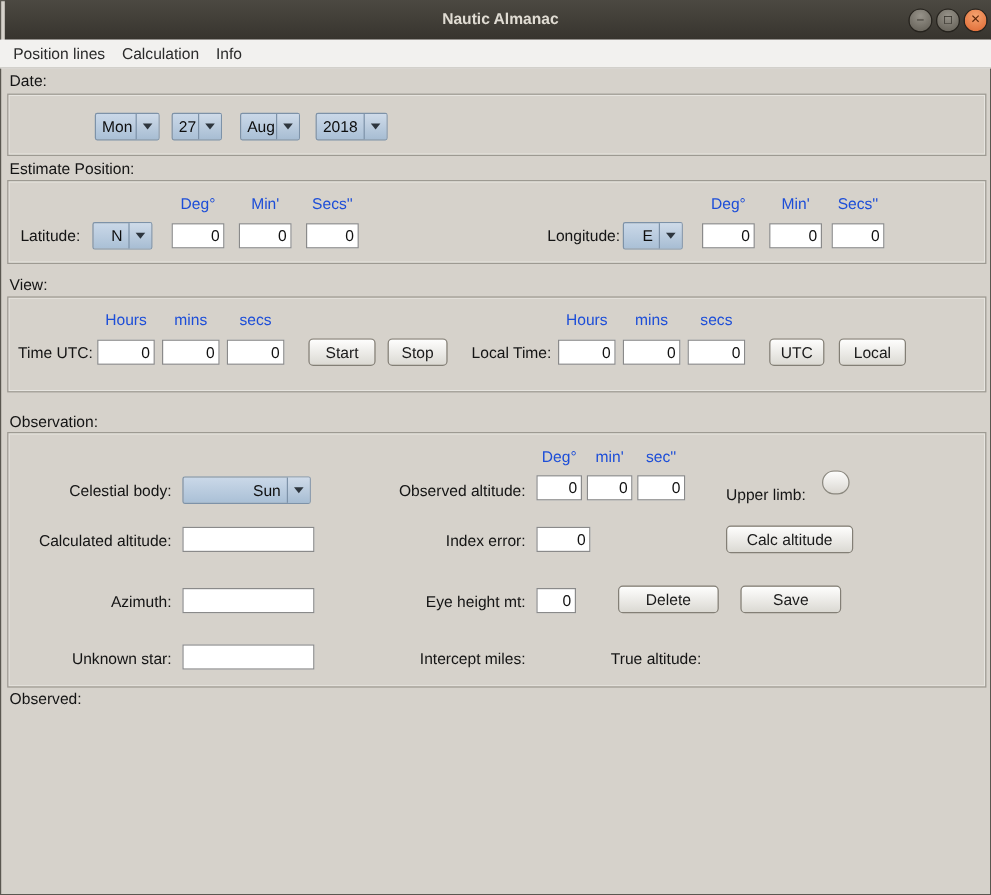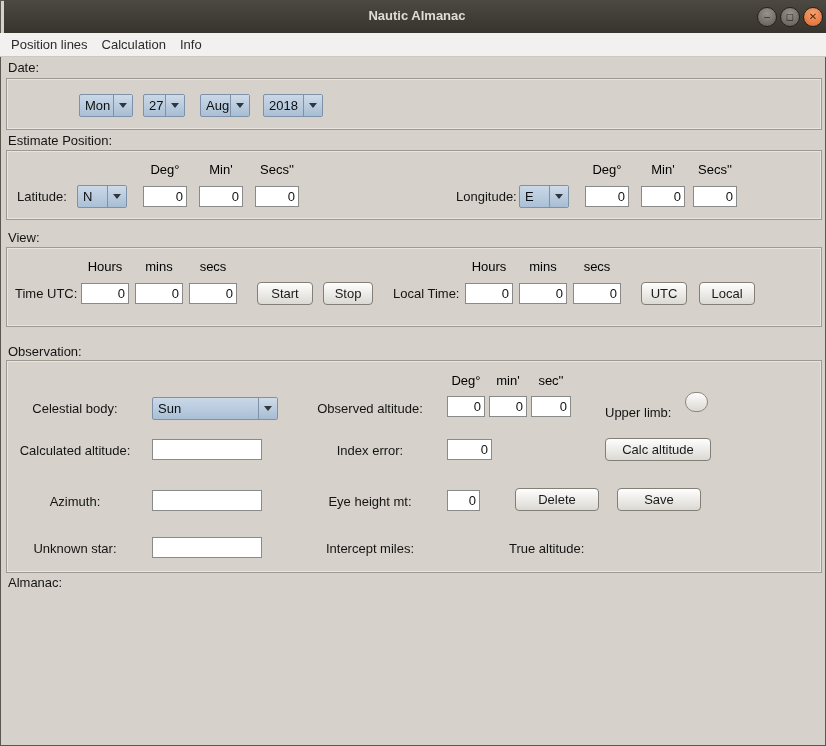--- a/index.html
+++ b/index.html
@@ -19,7 +19,7 @@
   .lbl.r{}
   .hdr{position:absolute;font-size:13px;color:#000000;text-align:center;}
   .tin{position:absolute;height:21px;box-sizing:border-box;border:1px solid #8a8a8a;background:#fff;font-family:"Liberation Sans",sans-serif;font-size:13px;text-align:right;padding:0 3px;color:#111;}
-  .combo{position:absolute;height:23px;box-sizing:border-box;border:1px solid #7d92a8;border-radius:2px;background:linear-gradient(#cad8e8,#aac0d6);display:flex;cursor:default;}
+  .combo{position:absolute;height:23px;box-sizing:border-box;border:1px solid #7d92a8;border-radius:2px;background:linear-gradient(#cad8e8,#aac0d6);display:flex;cursor:default;text-align:right;}
   .combo .cval{flex:1;font-size:13px;padding:3px 5px 0 5px;color:#0e0e0e;overflow:hidden;}
   .combo .cbtn{width:18px;border-left:1px solid #7d92a8;display:flex;align-items:center;justify-content:center;background:linear-gradient(#cfdbe9,#a7bdd3);}
   .tri{width:0;height:0;border-left:4px solid transparent;border-right:4px solid transparent;border-top:5px solid #2e363e;}

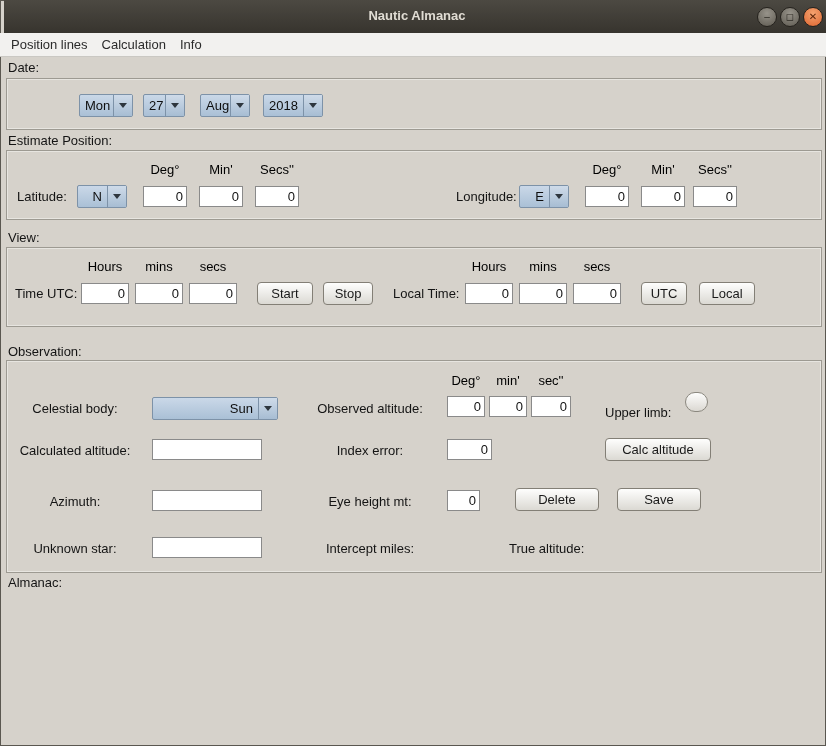--- a/index.html
+++ b/index.html
@@ -17,7 +17,7 @@
   .gbox{position:absolute;border:1px solid #9d9a92;box-shadow:inset 0 0 0 1px #e7e5e0;}
   .lbl{position:absolute;font-size:13px;color:#141414;white-space:pre;text-align:center;}
   .lbl.r{}
-  .hdr{position:absolute;font-size:13px;color:#000000;text-align:center;}
+  .hdr{position:absolute;font-size:13px;color:#1d4ed8;text-align:center;}
   .tin{position:absolute;height:21px;box-sizing:border-box;border:1px solid #8a8a8a;background:#fff;font-family:"Liberation Sans",sans-serif;font-size:13px;text-align:right;padding:0 3px;color:#111;}
   .combo{position:absolute;height:23px;box-sizing:border-box;border:1px solid #7d92a8;border-radius:2px;background:linear-gradient(#cad8e8,#aac0d6);display:flex;cursor:default;text-align:right;}
   .combo .cval{flex:1;font-size:13px;padding:3px 5px 0 5px;color:#0e0e0e;overflow:hidden;}

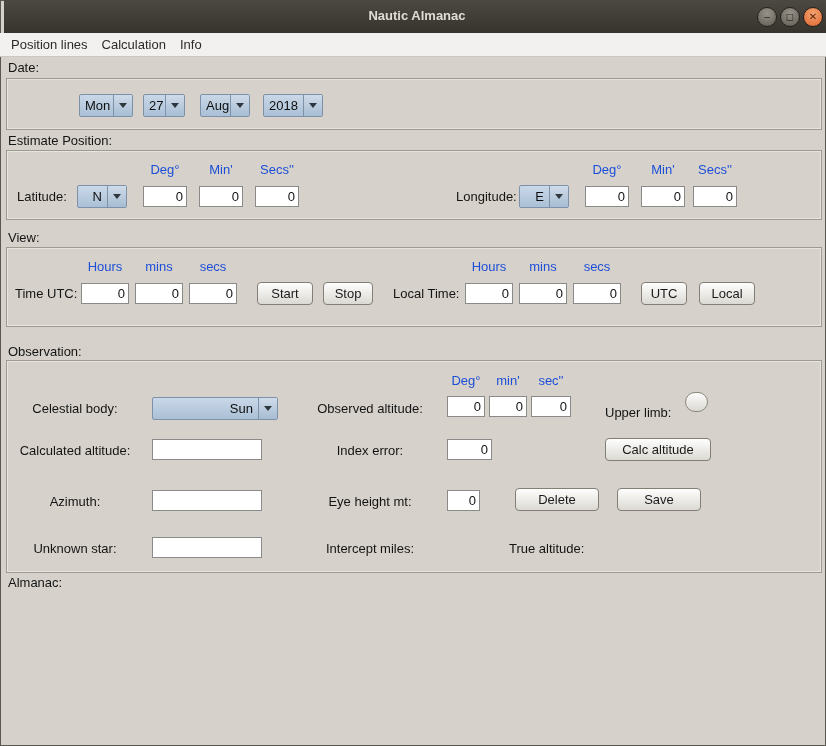--- a/index.html
+++ b/index.html
@@ -16,7 +16,7 @@
   .sec-title{position:absolute;font-size:13px;color:#141414;}
   .gbox{position:absolute;border:1px solid #9d9a92;box-shadow:inset 0 0 0 1px #e7e5e0;}
   .lbl{position:absolute;font-size:13px;color:#141414;white-space:pre;text-align:center;}
-  .lbl.r{}
+  .lbl.r{text-align:right;}
   .hdr{position:absolute;font-size:13px;color:#1d4ed8;text-align:center;}
   .tin{position:absolute;height:21px;box-sizing:border-box;border:1px solid #8a8a8a;background:#fff;font-family:"Liberation Sans",sans-serif;font-size:13px;text-align:right;padding:0 3px;color:#111;}
   .combo{position:absolute;height:23px;box-sizing:border-box;border:1px solid #7d92a8;border-radius:2px;background:linear-gradient(#cad8e8,#aac0d6);display:flex;cursor:default;text-align:right;}

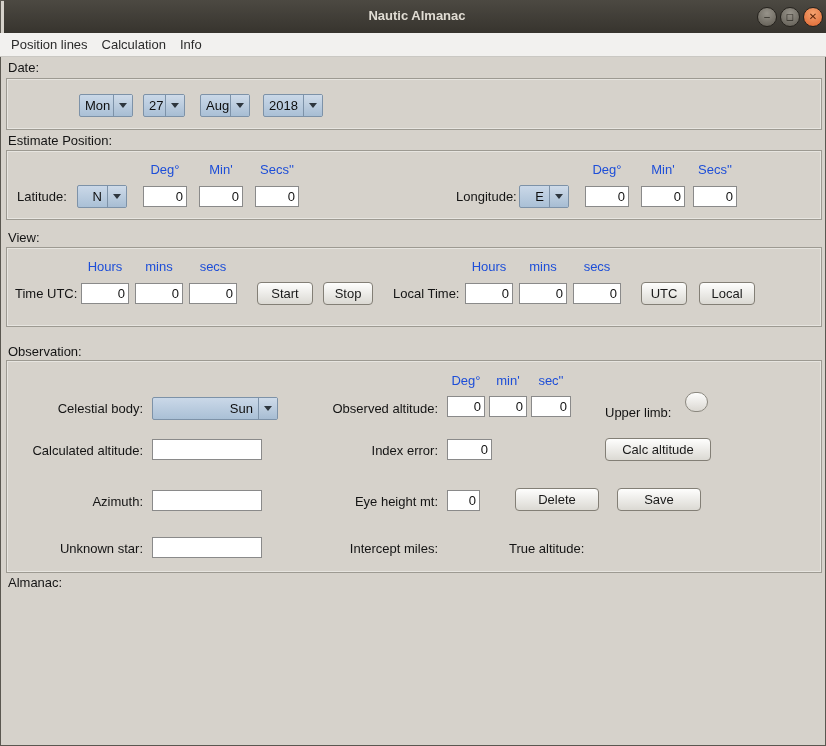--- a/index.html
+++ b/index.html
@@ -137,7 +137,7 @@
       <span class="hdr" style="left:524px;top:12px;width:40px">sec''</span>
 
       <span class="lbl r" style="left:0px;top:40px;width:136px">Celestial body:</span>
-      <div class="combo" style="left:145px;top:36px;width:126px">
+      <div class="combo" style="left:145px;top:36px;width:107px">
         <span class="cval">Sun</span>
         <span class="cbtn">
             <span class="tri"></span>

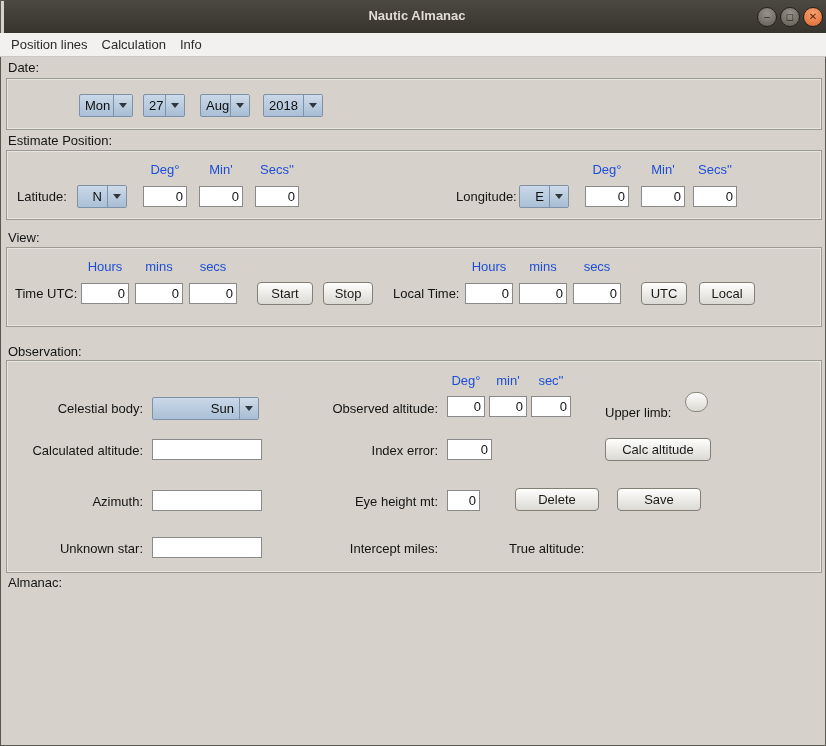--- a/index.html
+++ b/index.html
@@ -169,7 +169,7 @@
       <span class="lbl" style="left:502px;top:180px">True altitude:</span>
     </div>
 
-    <span class="sec-title" style="left:8px;top:518px">Almanac:</span>
+    <span class="sec-title" style="left:8px;top:518px">Observed:</span>
 
   </div>
 </div>

